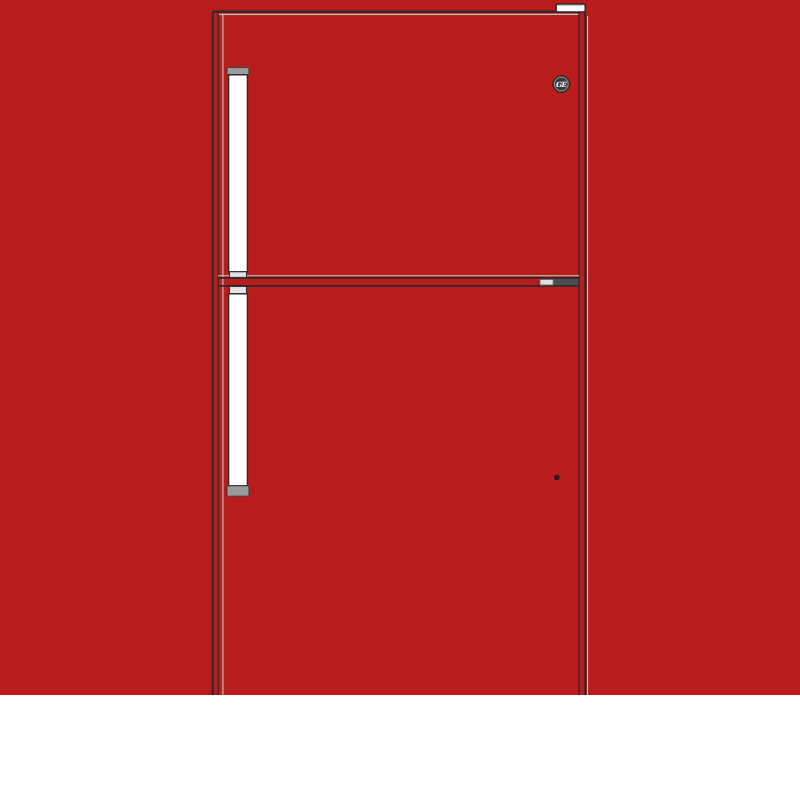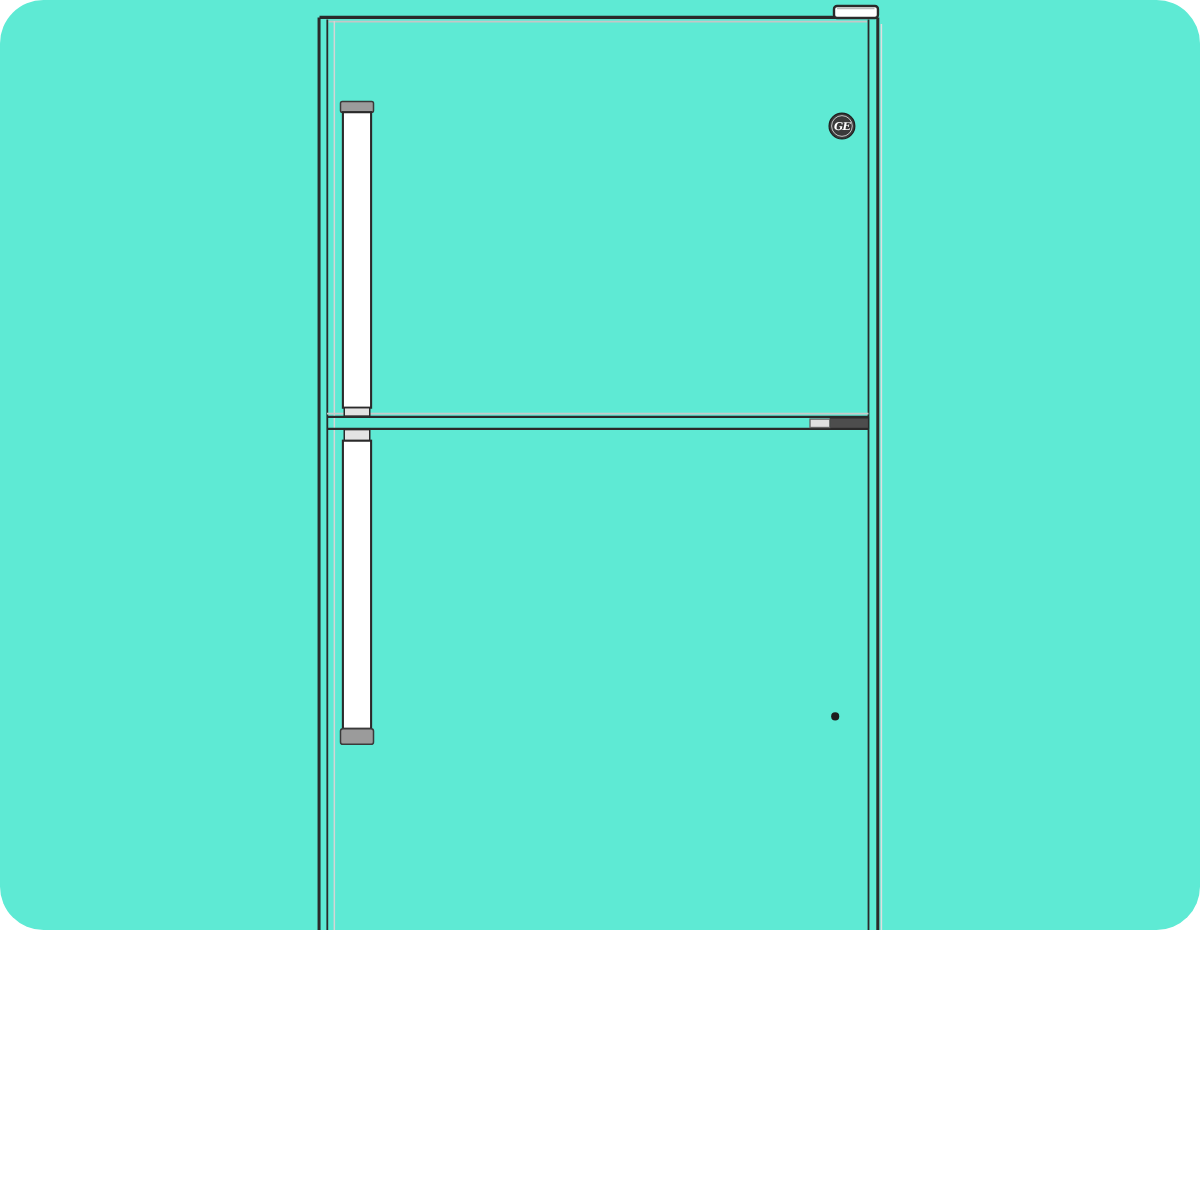--- a/index.html
+++ b/index.html
@@ -11,10 +11,9 @@
   .stage {
     position: relative;
     width: 800px;
-    height: 620px;
-    background: #5eead4;
+    height: 695px;
+    background: #b91c1c;
     overflow: hidden;
-    border-radius: 29px;
   }
   svg { display: block; }
   .logo-text {

